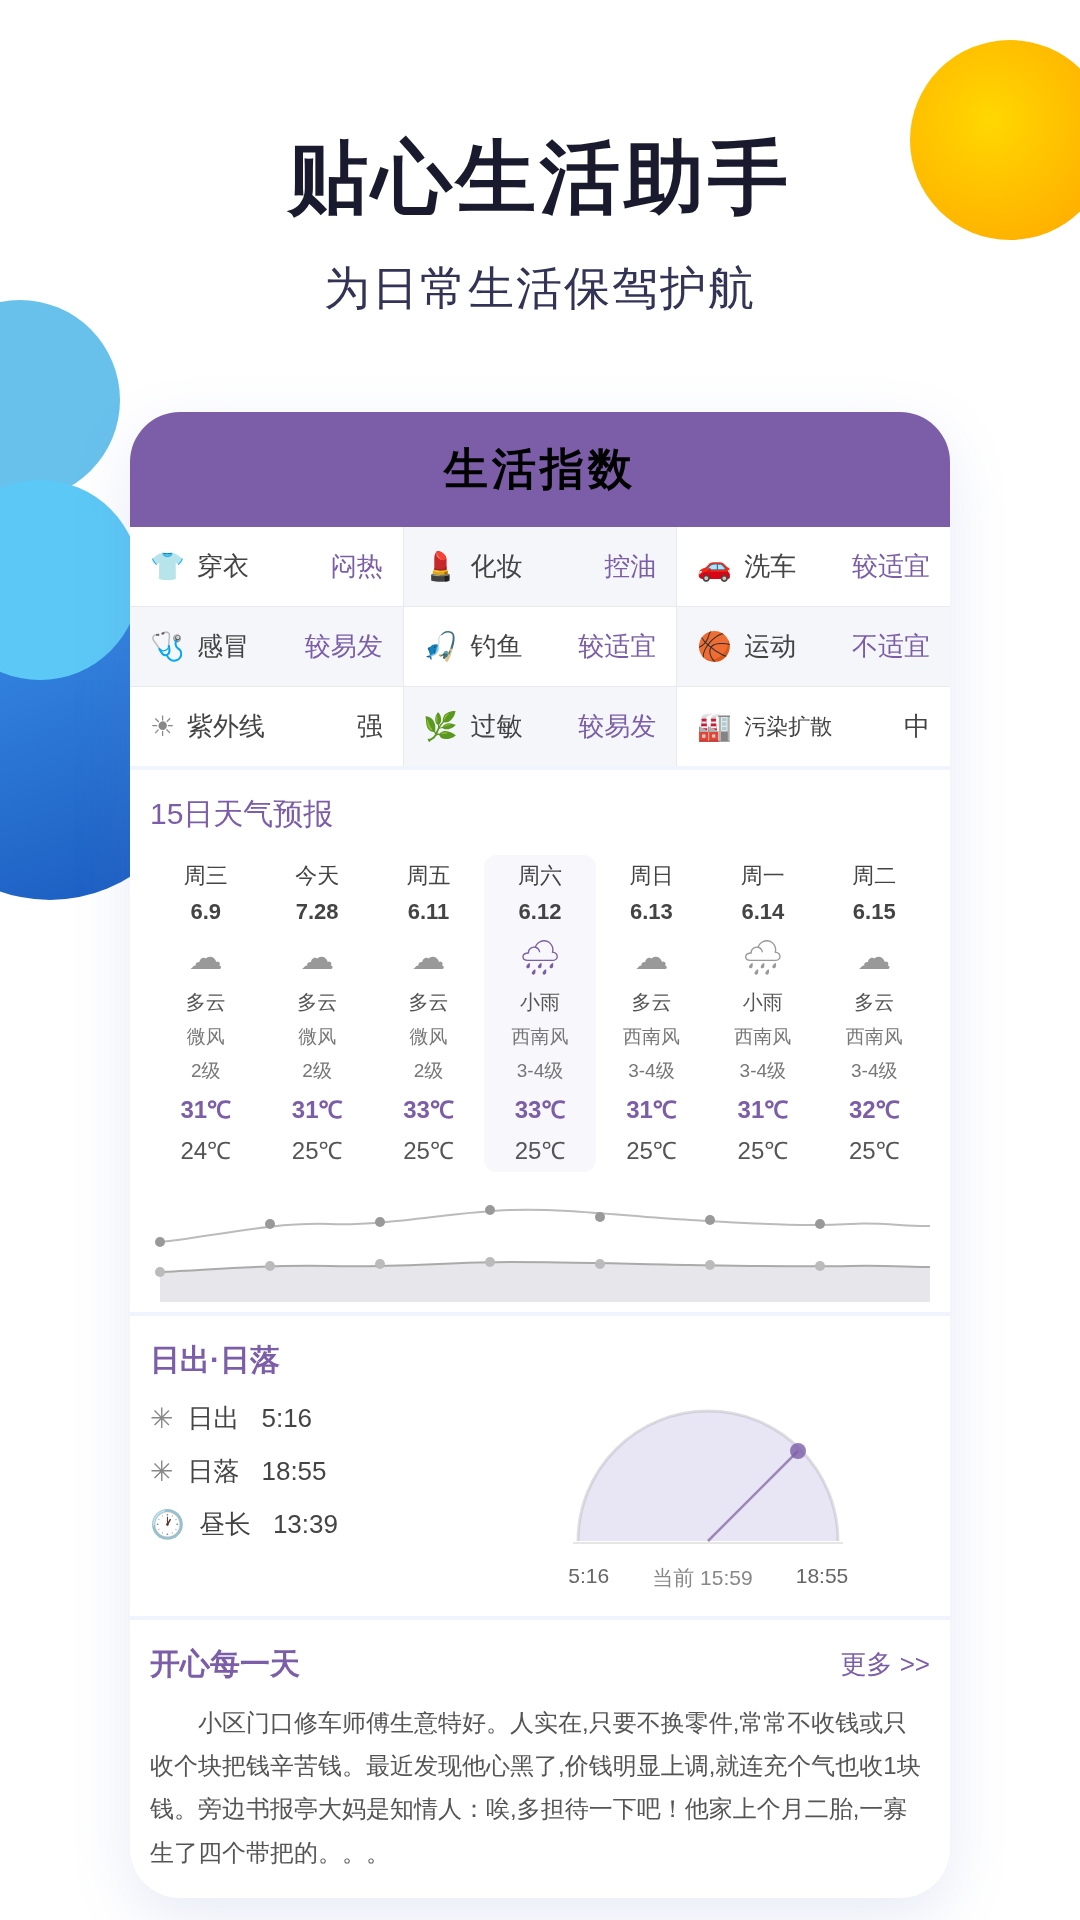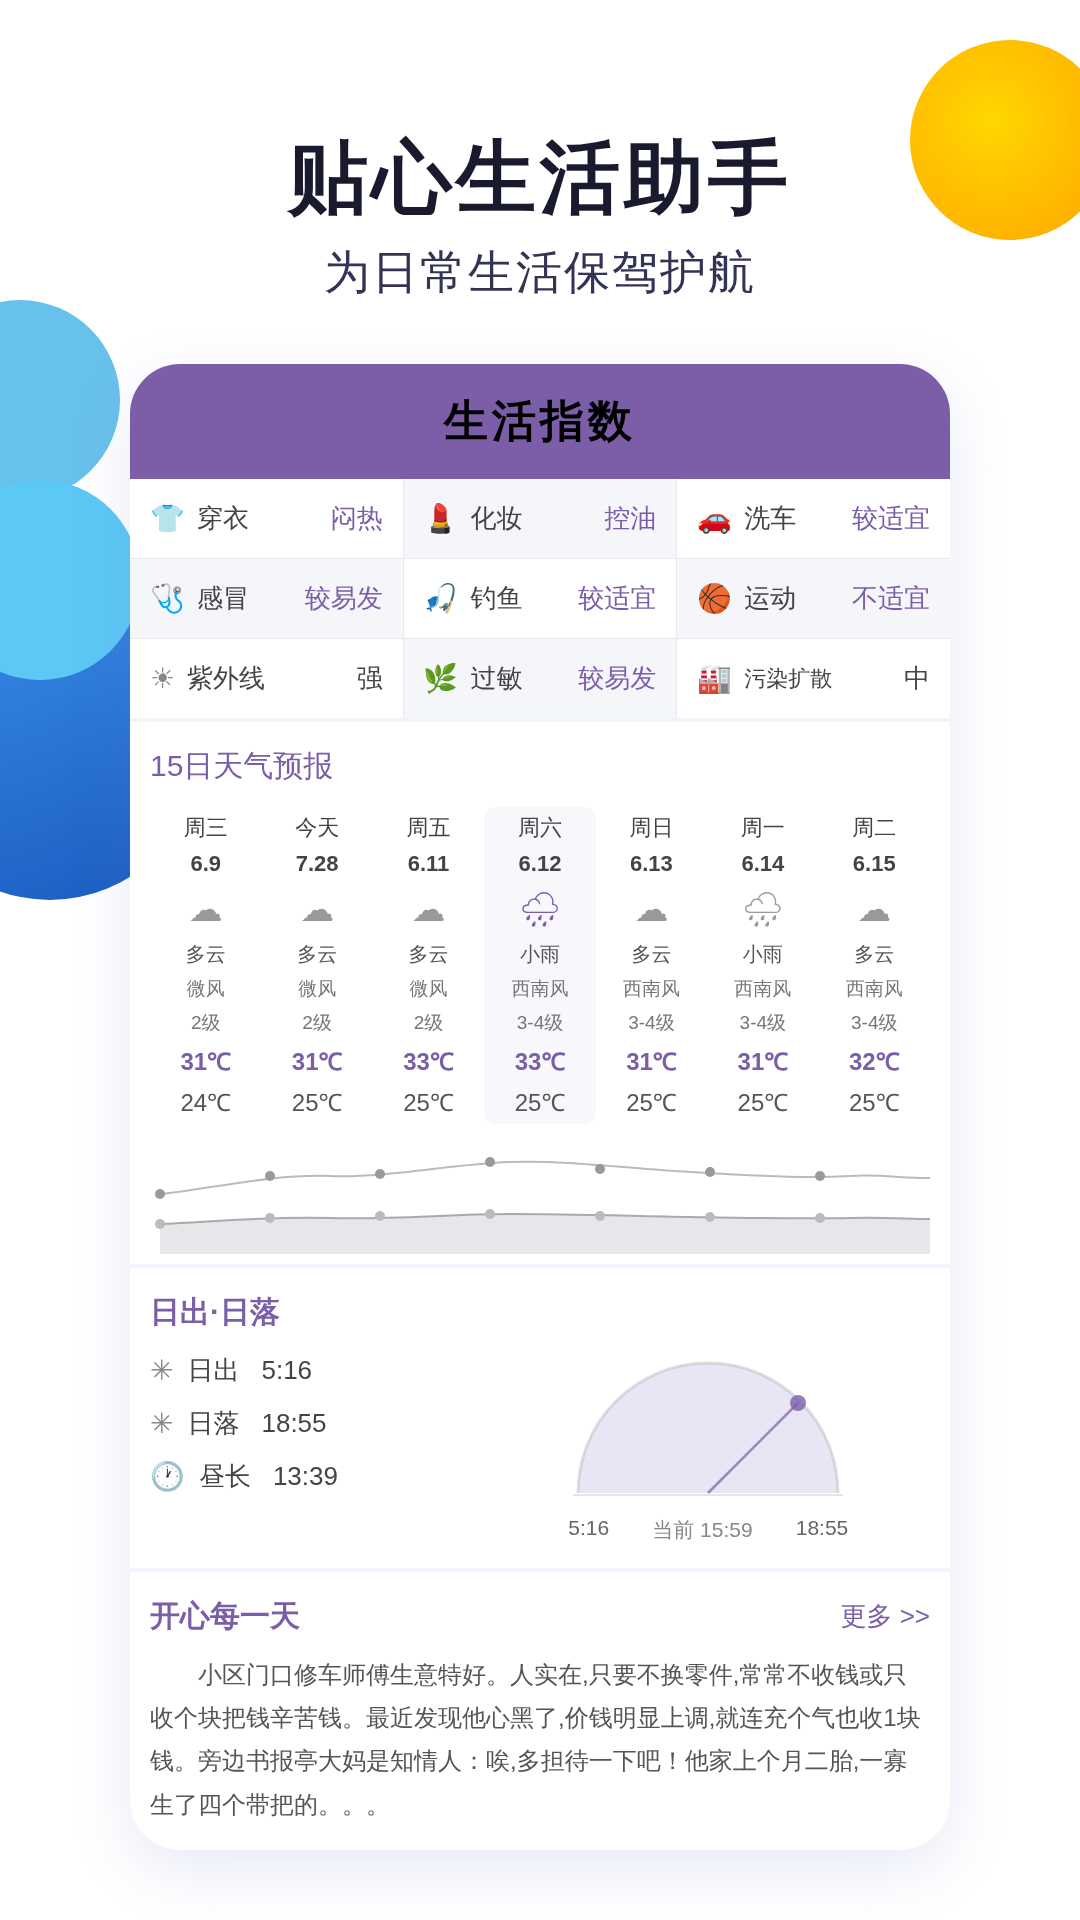--- a/index.html
+++ b/index.html
@@ -62,7 +62,7 @@
       z-index: 2;
       text-align: center;
       padding-top: 130px;
-      padding-bottom: 60px;
+      padding-bottom: 92px;
     }
     .hero-title {
       font-size: 80px;

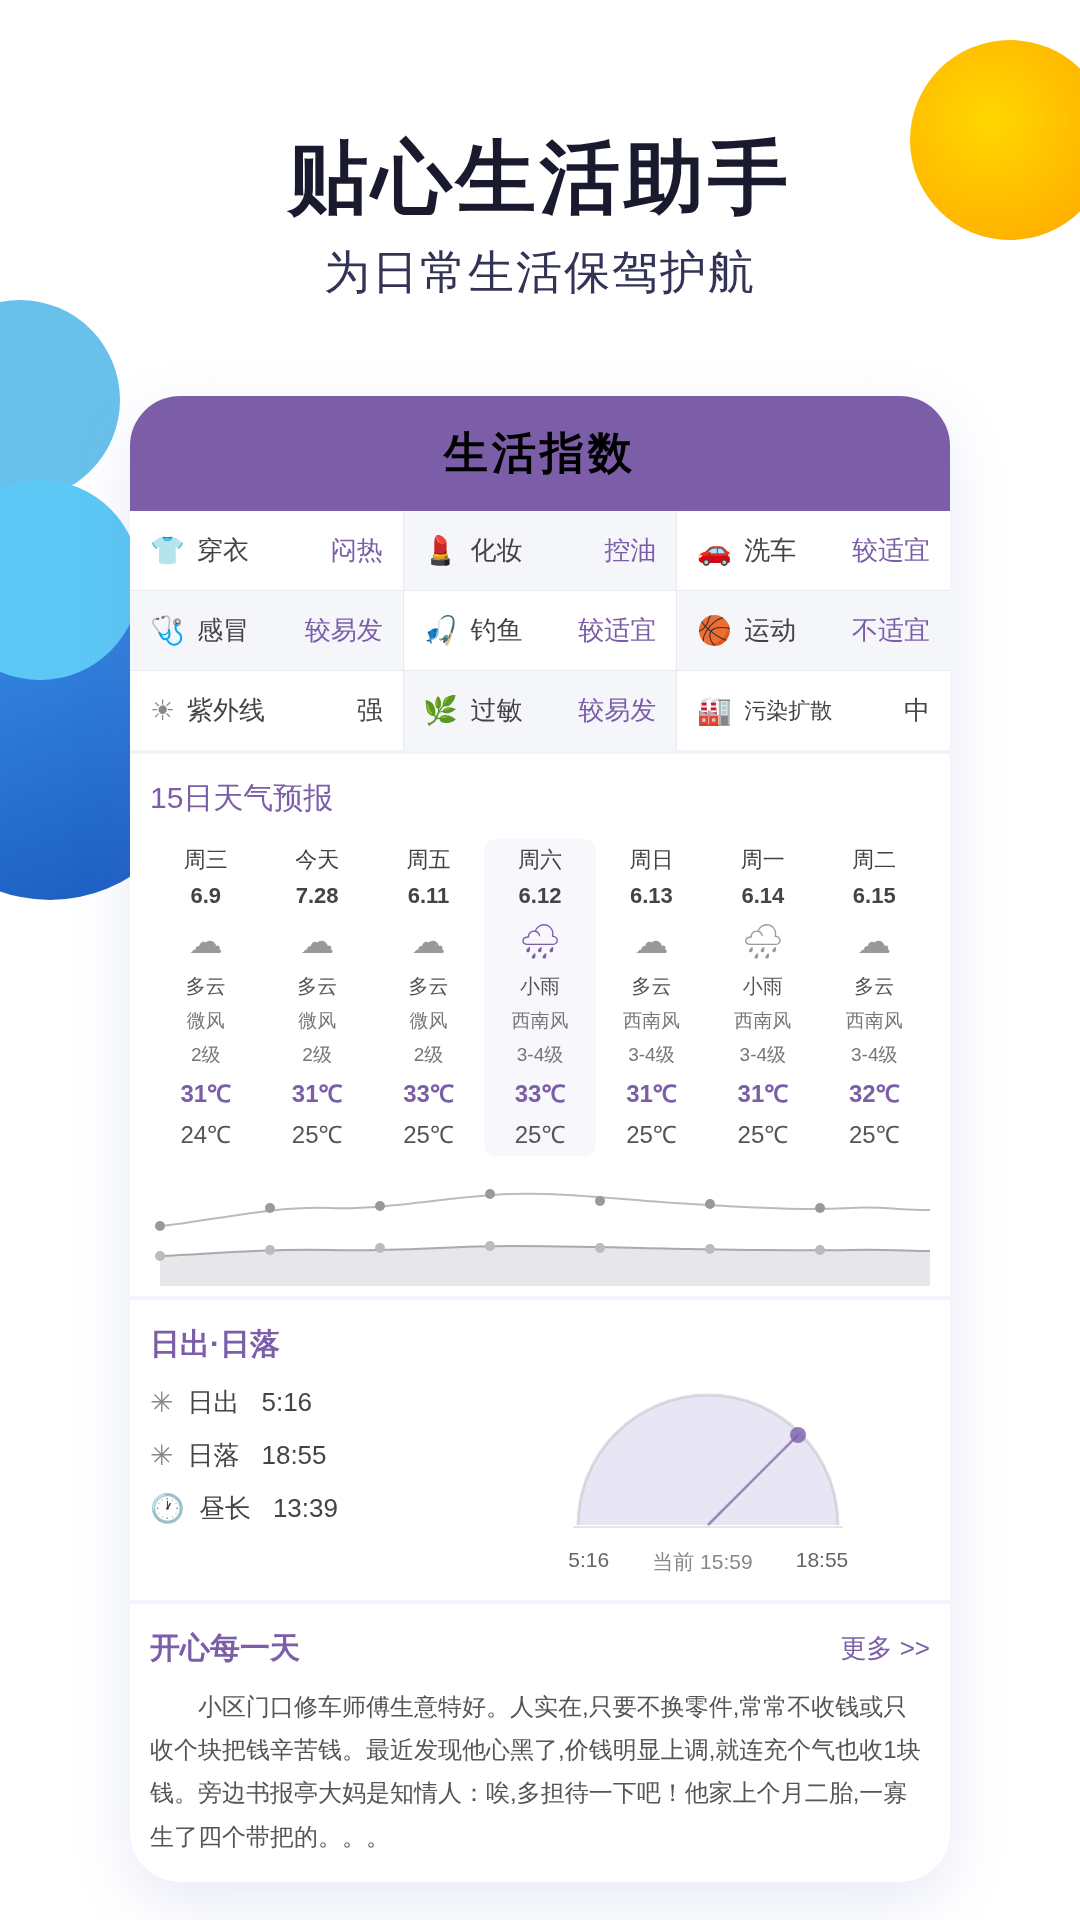--- a/index.html
+++ b/index.html
@@ -75,7 +75,7 @@
       font-size: 46px;
       font-weight: 500;
       color: #333355;
-      margin-top: 16px;
+      margin-top: 32px;
       letter-spacing: 2px;
     }
 

